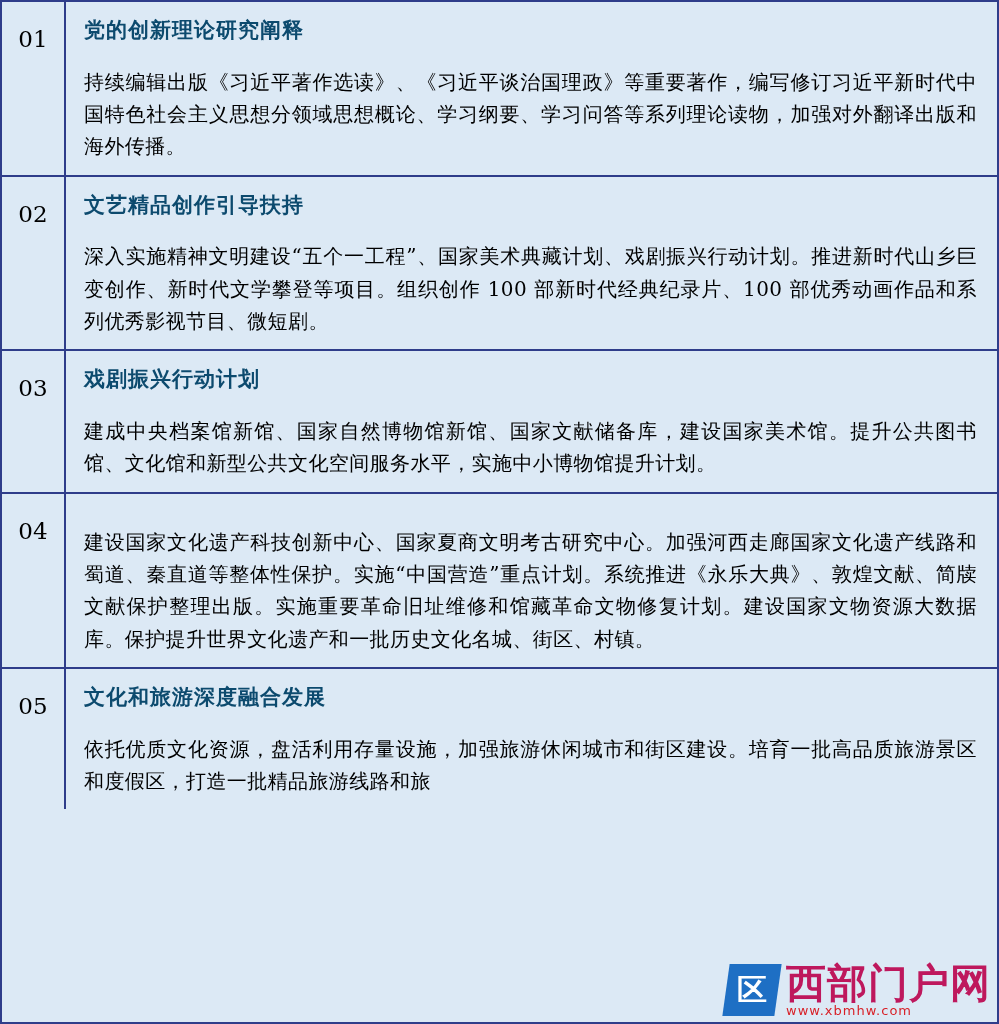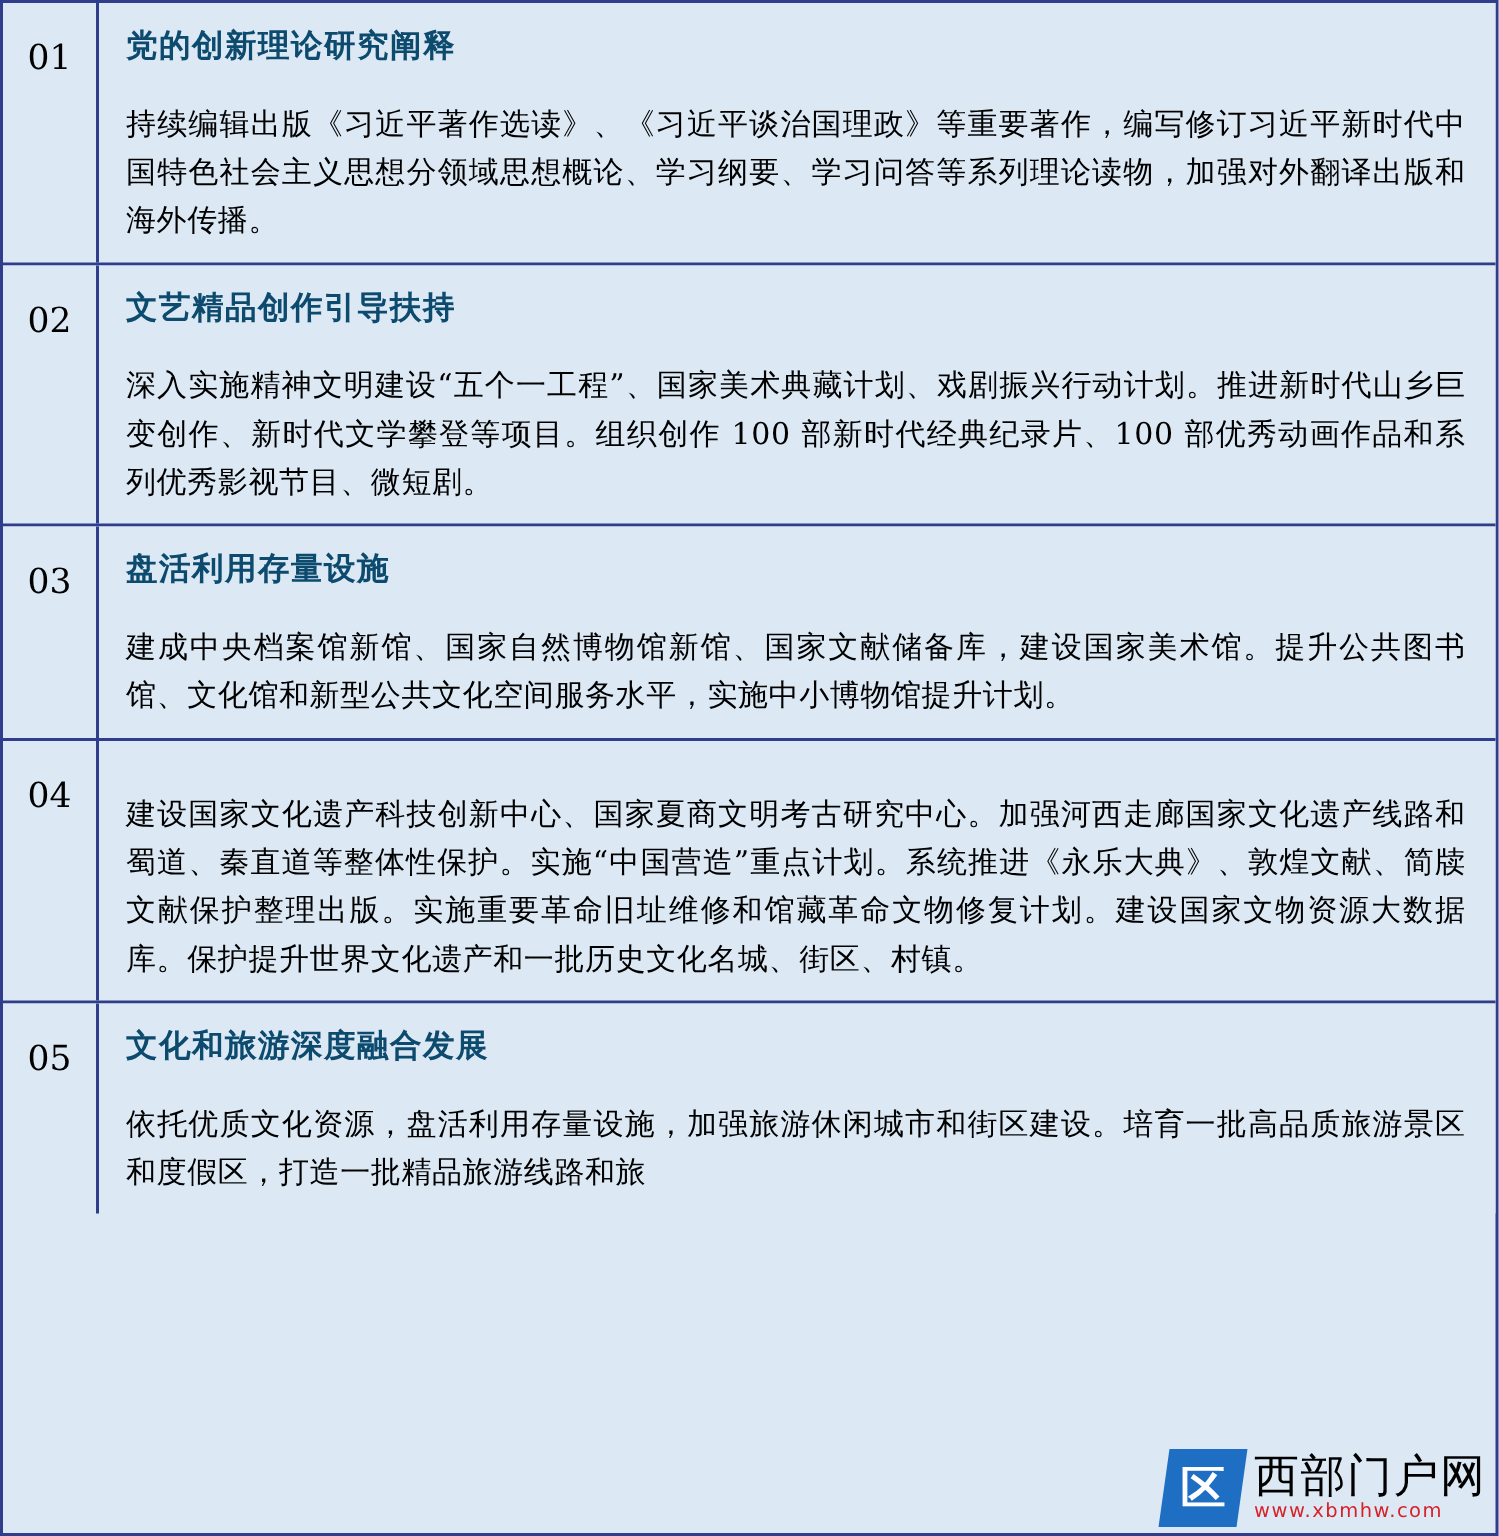--- a/index.html
+++ b/index.html
@@ -153,7 +153,7 @@
     <div class="row">
       <div class="num-cell">03</div>
       <div class="content-cell">
-        <div class="item-head">盘活利用存量设施</div>
+        <div class="item-head">戏剧振兴行动计划</div>
         <div class="item-body">建成中央档案馆新馆、国家自然博物馆新馆、国家文献储备库，建设国家美术馆。提升公共图书馆、文化馆和新型公共文化空间服务水平，实施中小博物馆提升计划。</div>
       </div>
     </div>

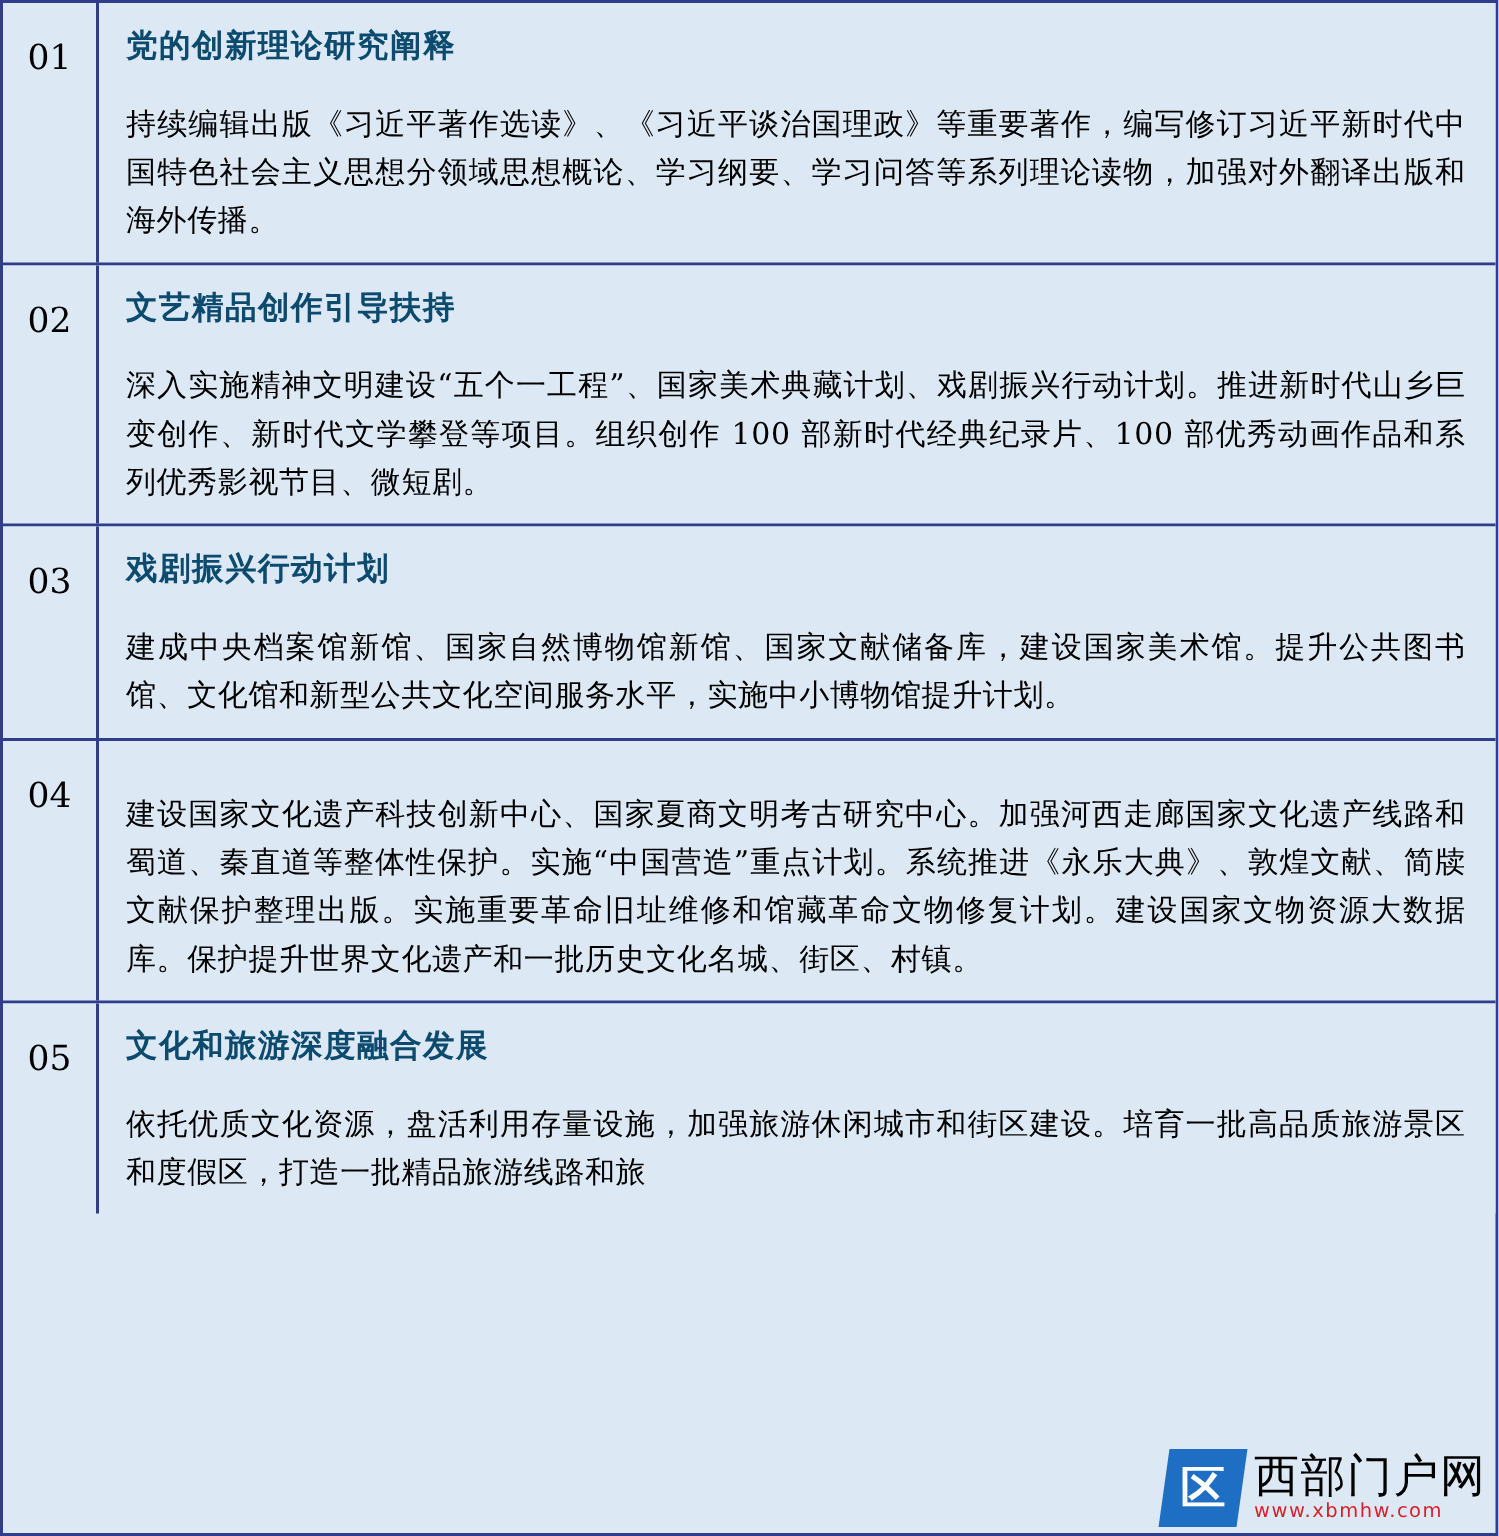--- a/index.html
+++ b/index.html
@@ -113,9 +113,9 @@
     line-height: 1.05;
   }
   .wm-main {
-    font-size: 30px;
-    font-weight: normal;
-    color: #000000;
+    font-size: 40px;
+    font-weight: bold;
+    color: #be185d;
     font-family: "DejaVu Sans", "Liberation Sans", sans-serif;
     letter-spacing: 1px;
   }

